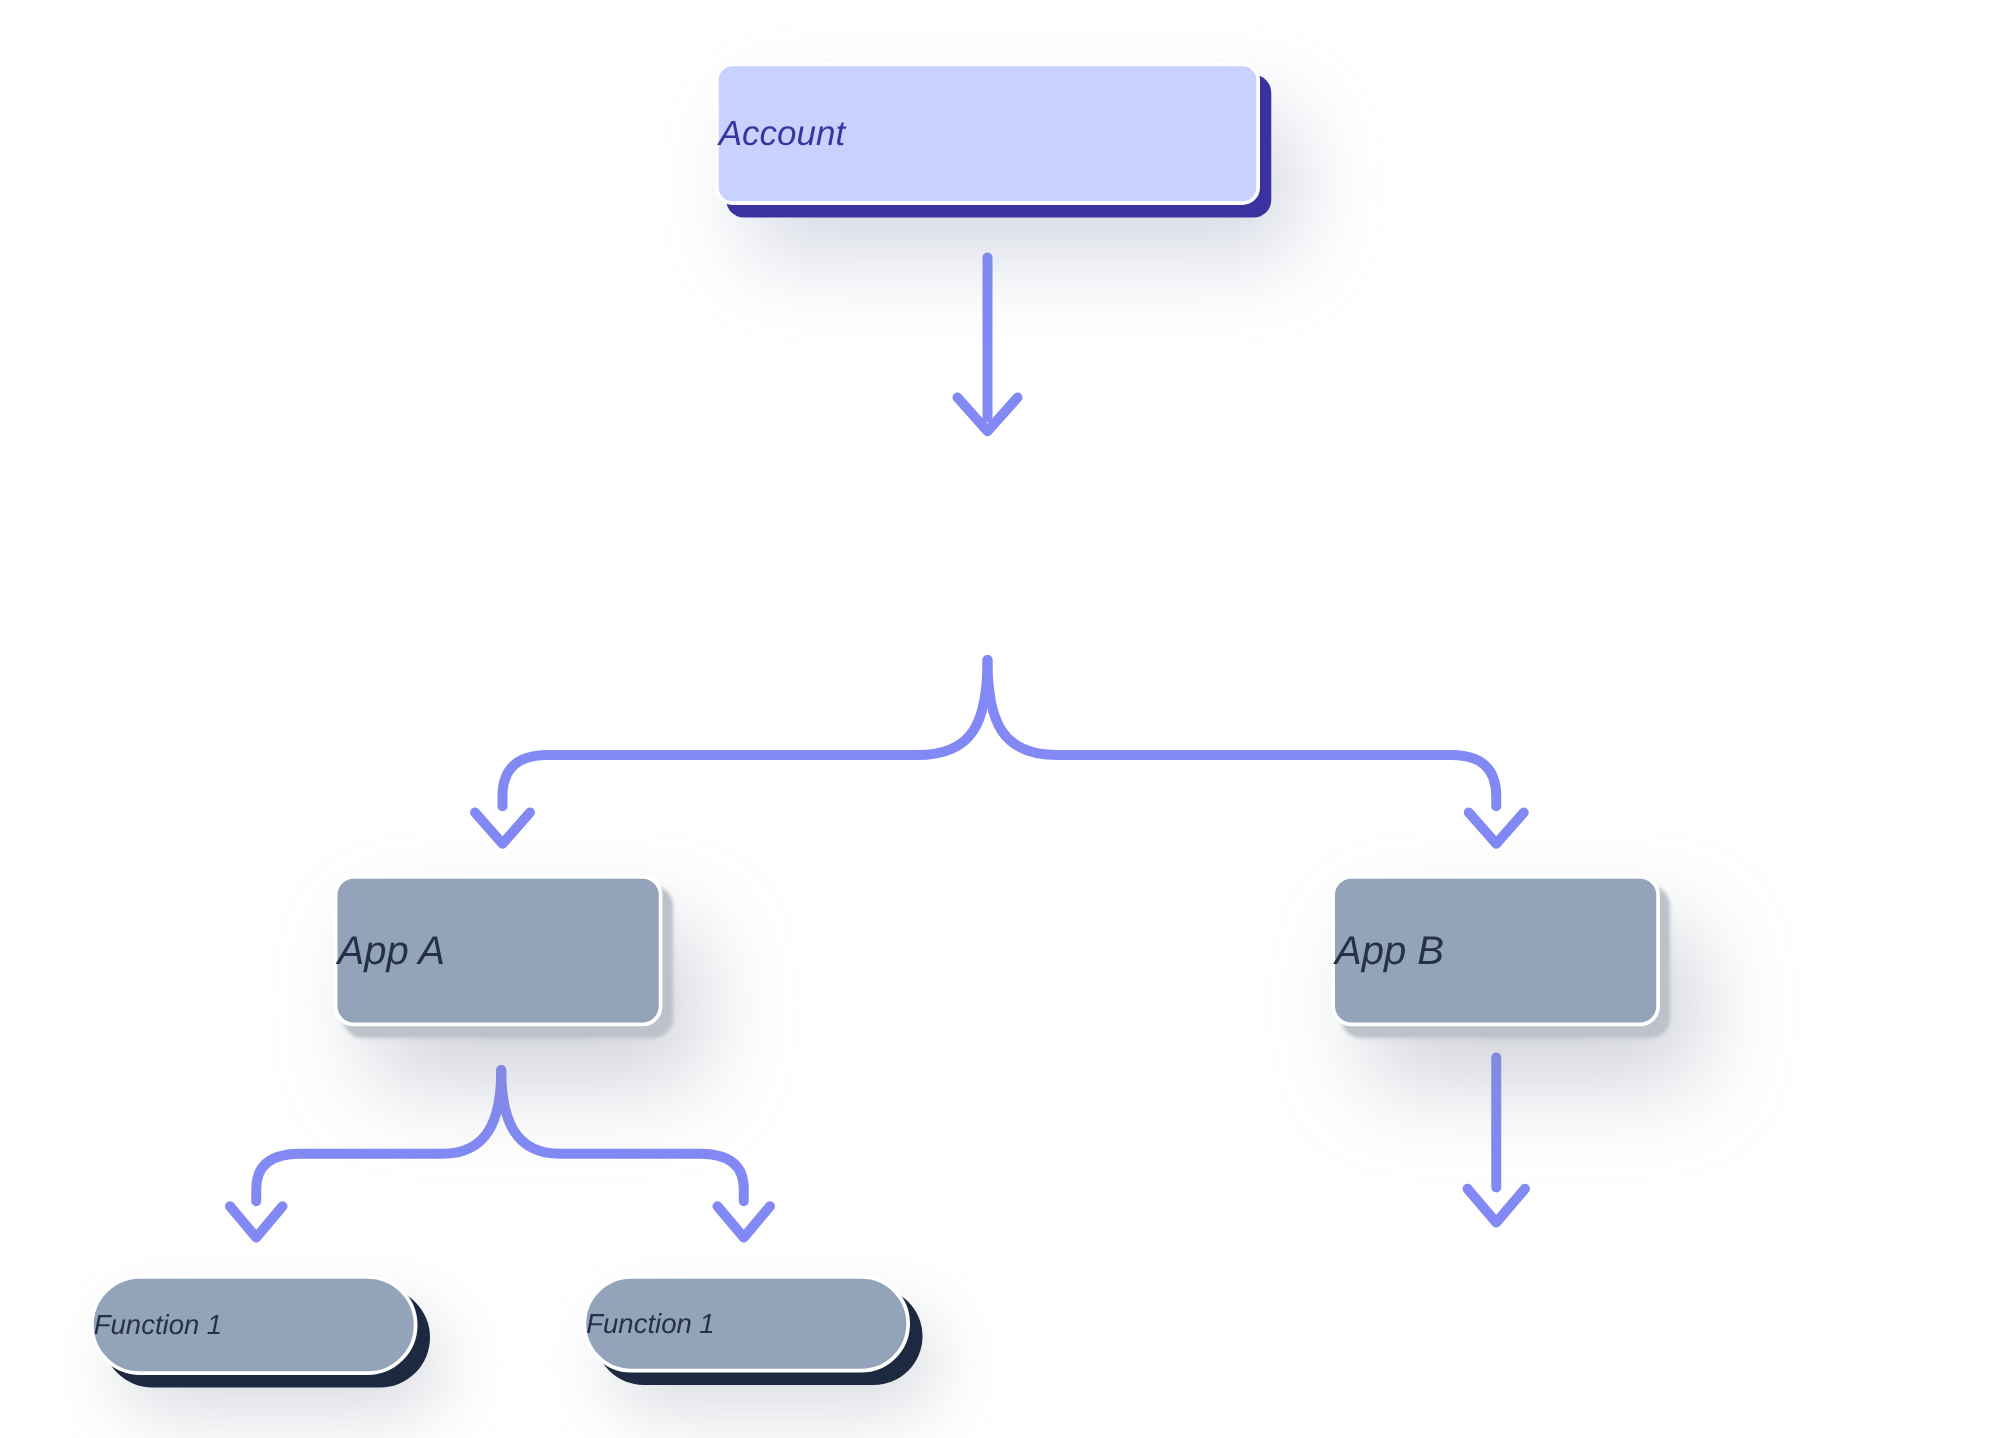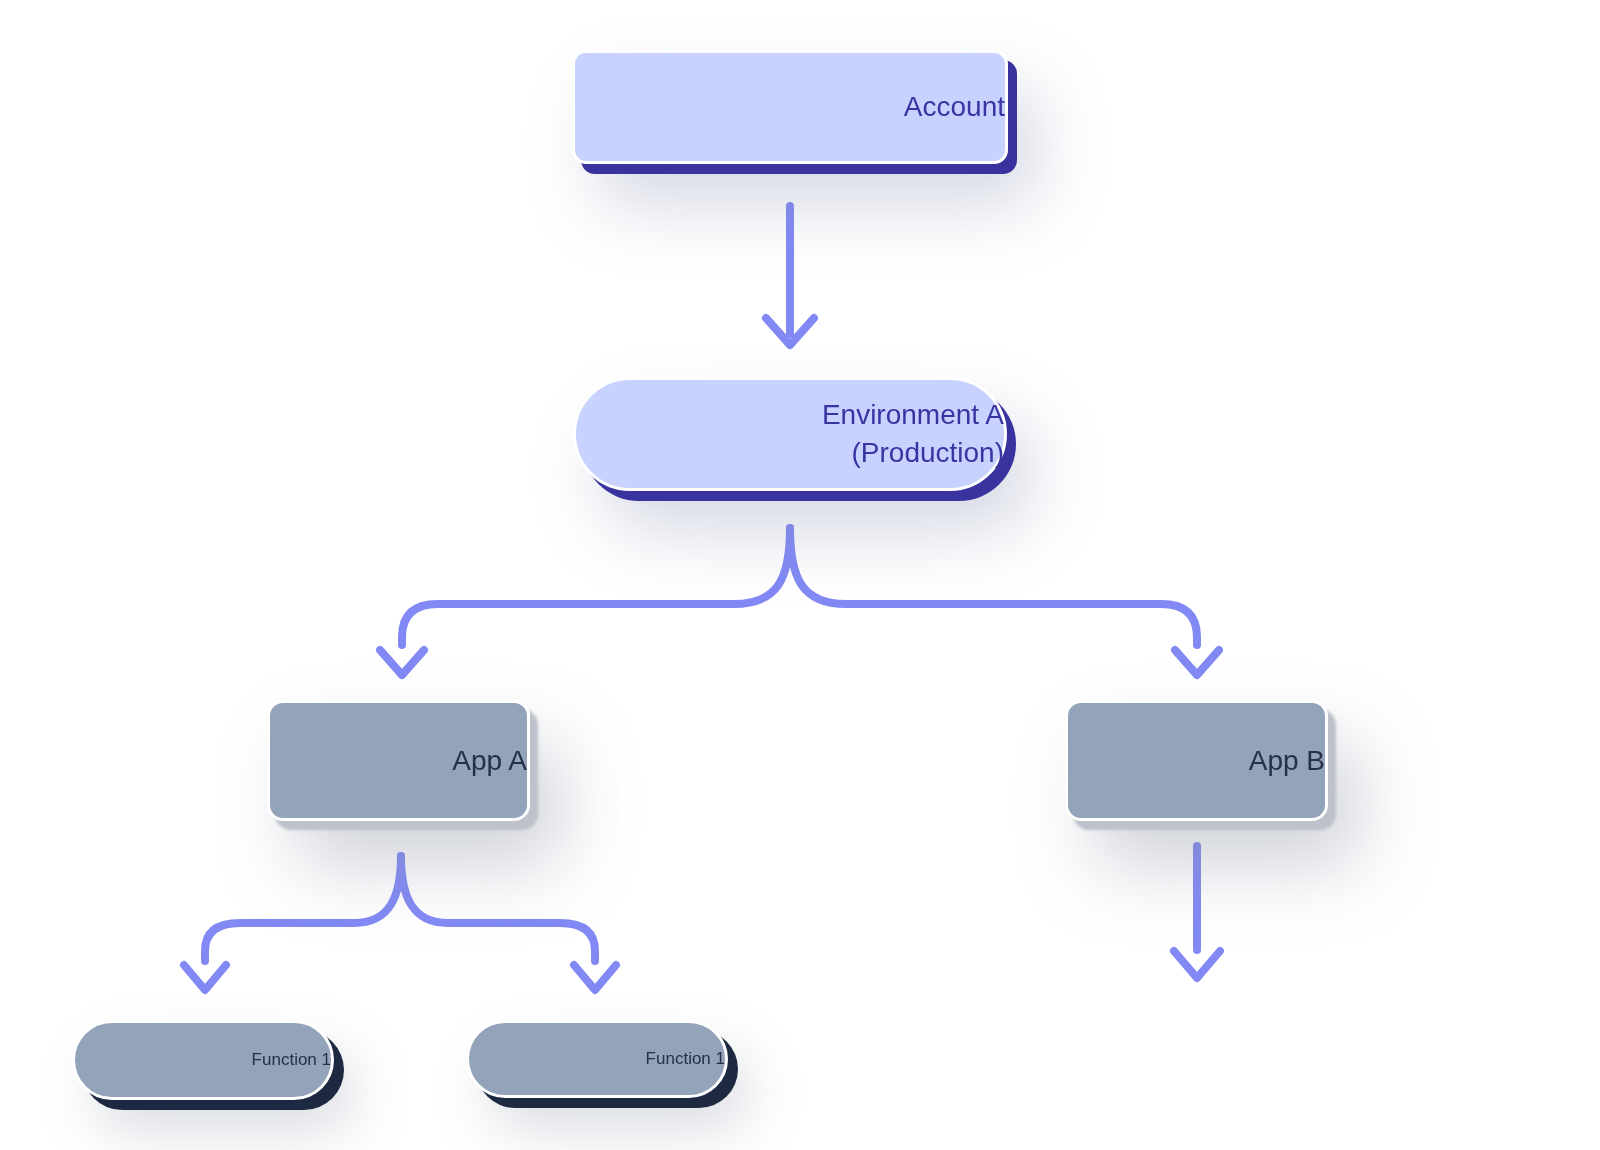--- a/index.html
+++ b/index.html
@@ -35,9 +35,10 @@
   }
   .node{
     position:absolute;
-    display:flex;flex-direction:column;align-items:flex-end;justify-content:center;
+    display:flex;flex-direction:column;align-items:flex-start;justify-content:center;
     box-sizing:border-box;text-align:center;
     line-height:1.35;
+    font-style:italic;
   }
   .node-primary{
     background:var(--node-primary-fill);

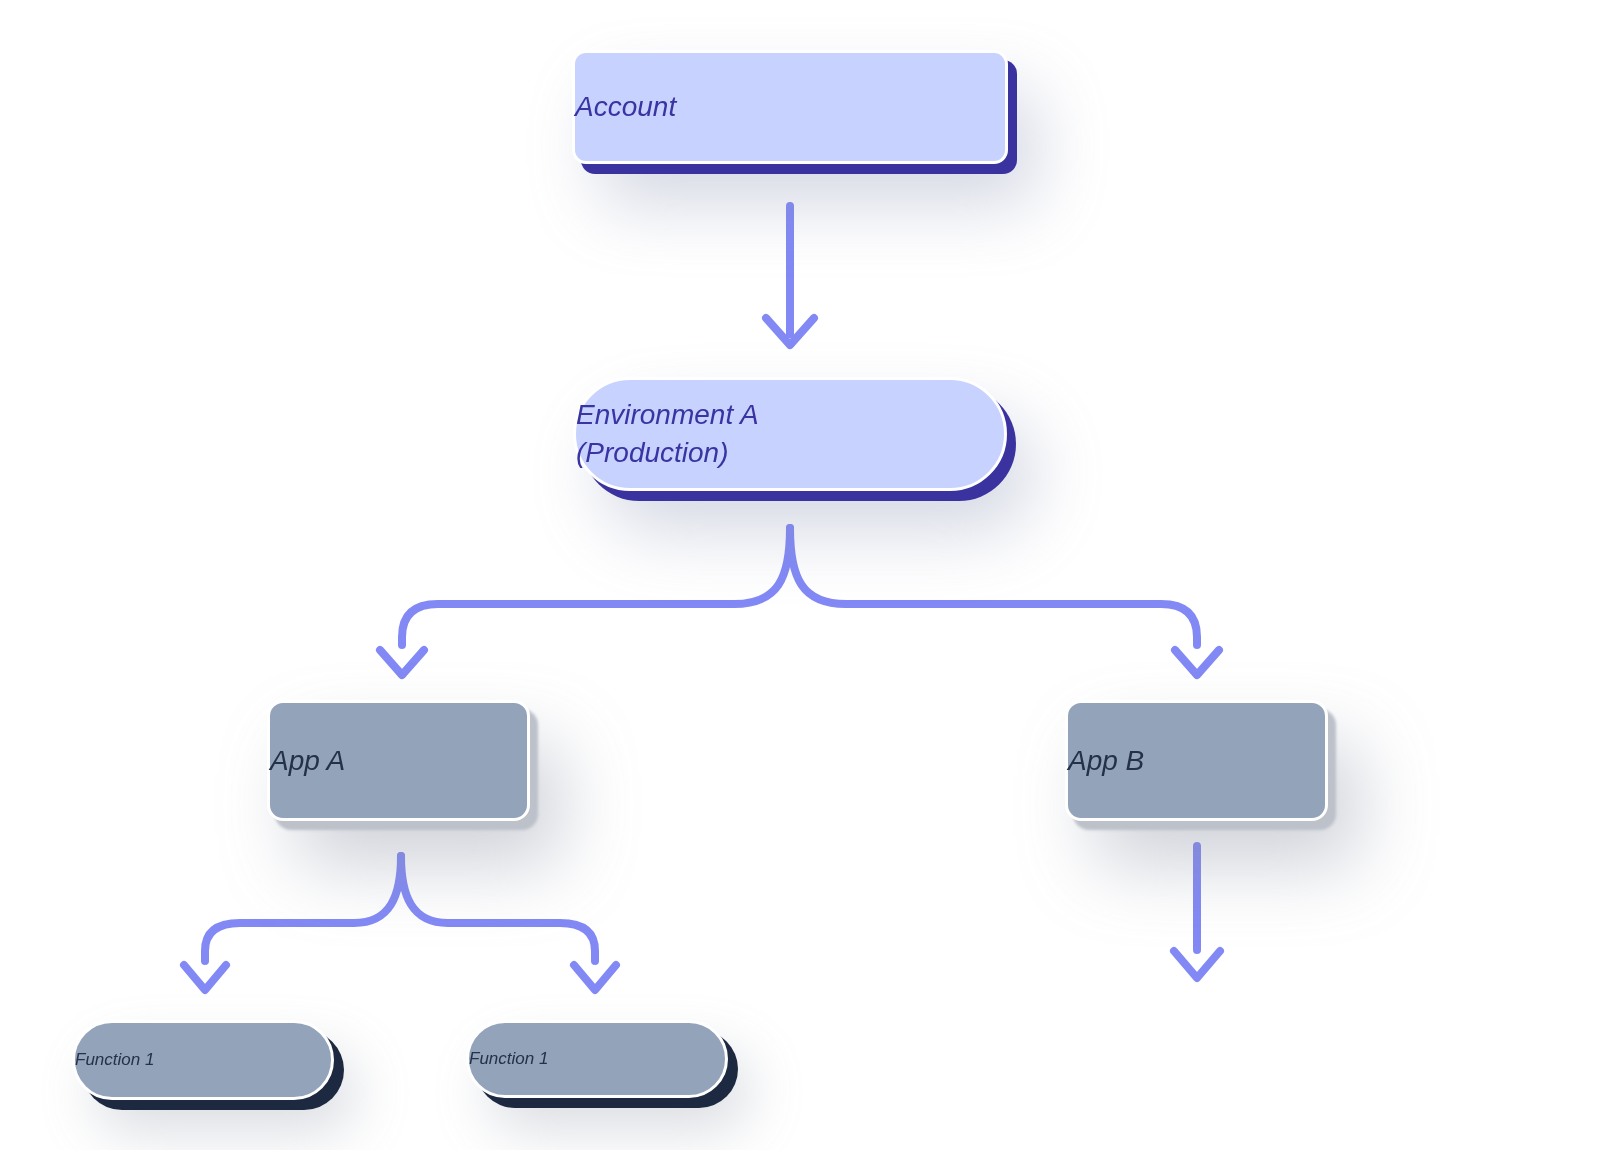--- a/index.html
+++ b/index.html
@@ -94,10 +94,6 @@
     <span>Account</span>
   </div>
 
-  <div class="node node-primary" id="n-env">
-    <span>Environment A</span>
-    <span>(Production)</span>
-  </div>
 
   <div class="node node-secondary node-app" id="n-app-a">
     <span>App A</span>

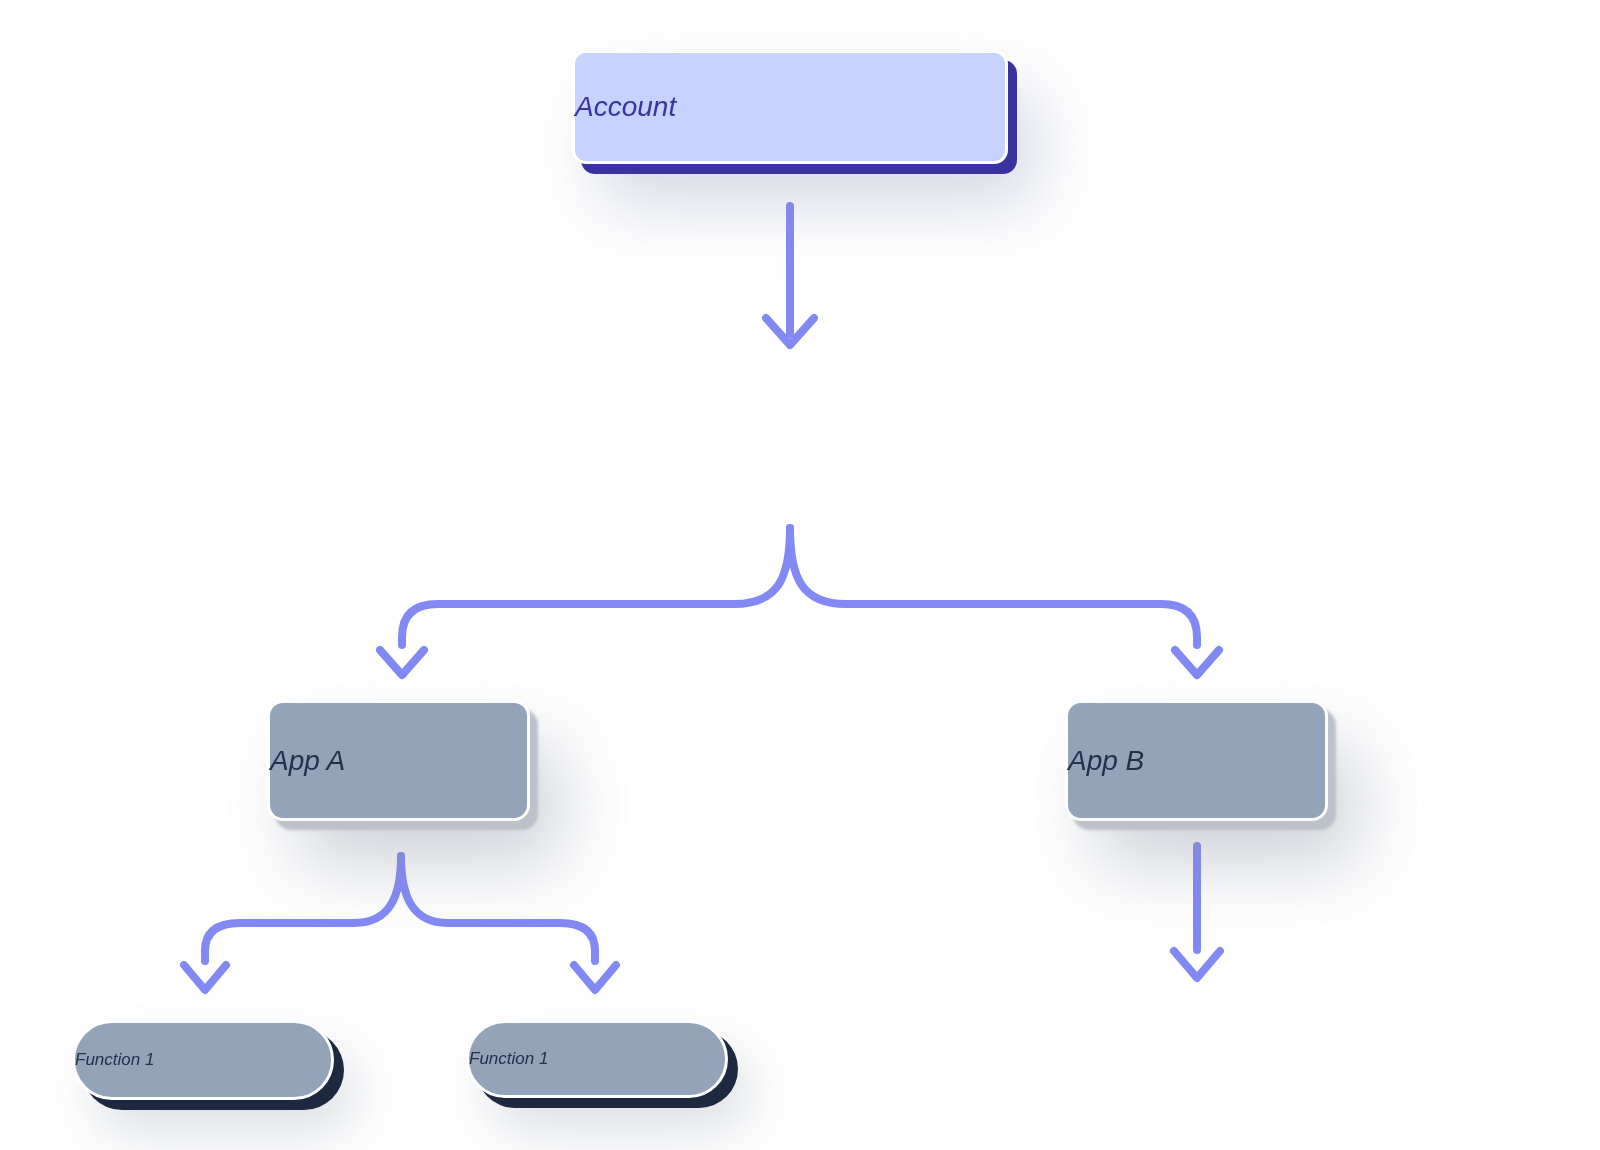--- a/index.html
+++ b/index.html
@@ -54,7 +54,7 @@
     font-weight:500;
   }
   .node-app{
-    font-size:28px;
+    font-size:32px;
     box-shadow:8px 9px 3px var(--app-bevel), 30px 44px 75px rgba(134,142,160,0.40);
   }
   .node-fn{

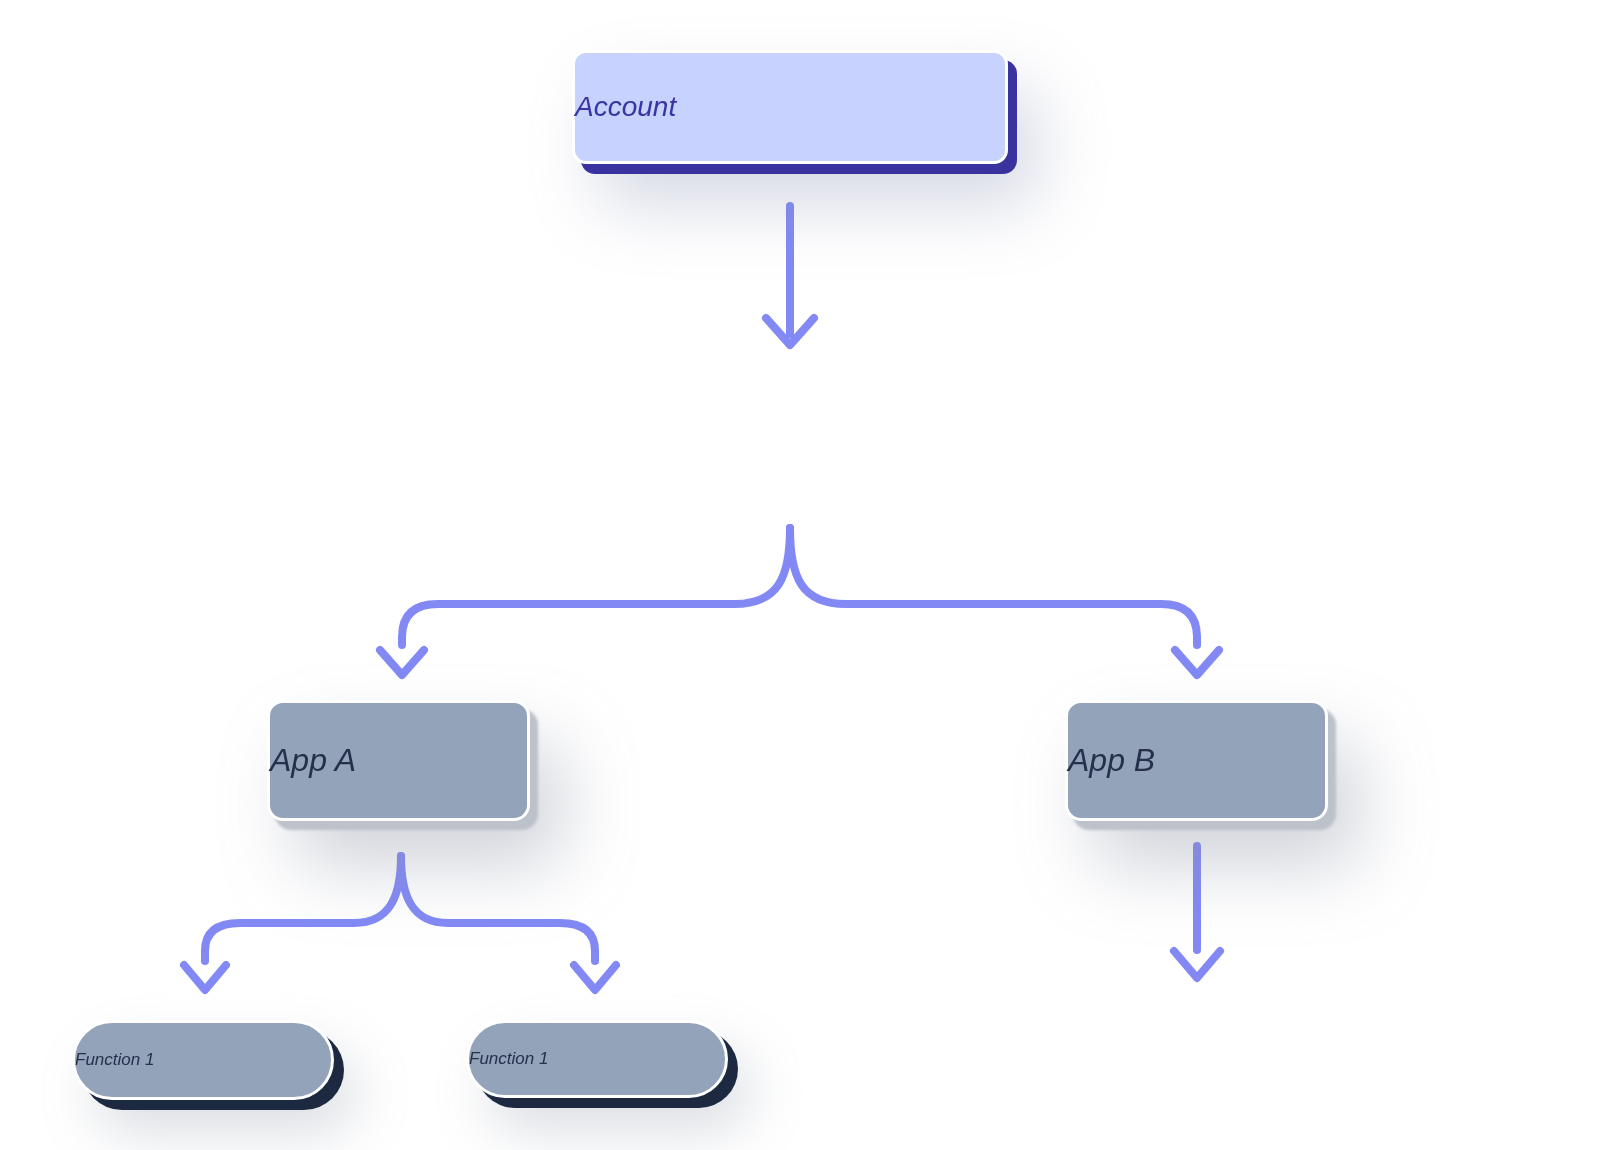--- a/index.html
+++ b/index.html
@@ -58,7 +58,7 @@
     box-shadow:8px 9px 3px var(--app-bevel), 30px 44px 75px rgba(134,142,160,0.40);
   }
   .node-fn{
-    font-size:17px;
+    font-size:22px;
     box-shadow:10px 10px 0 var(--node-secondary-shadow), 22px 32px 55px rgba(134,142,160,0.30);
   }
   

